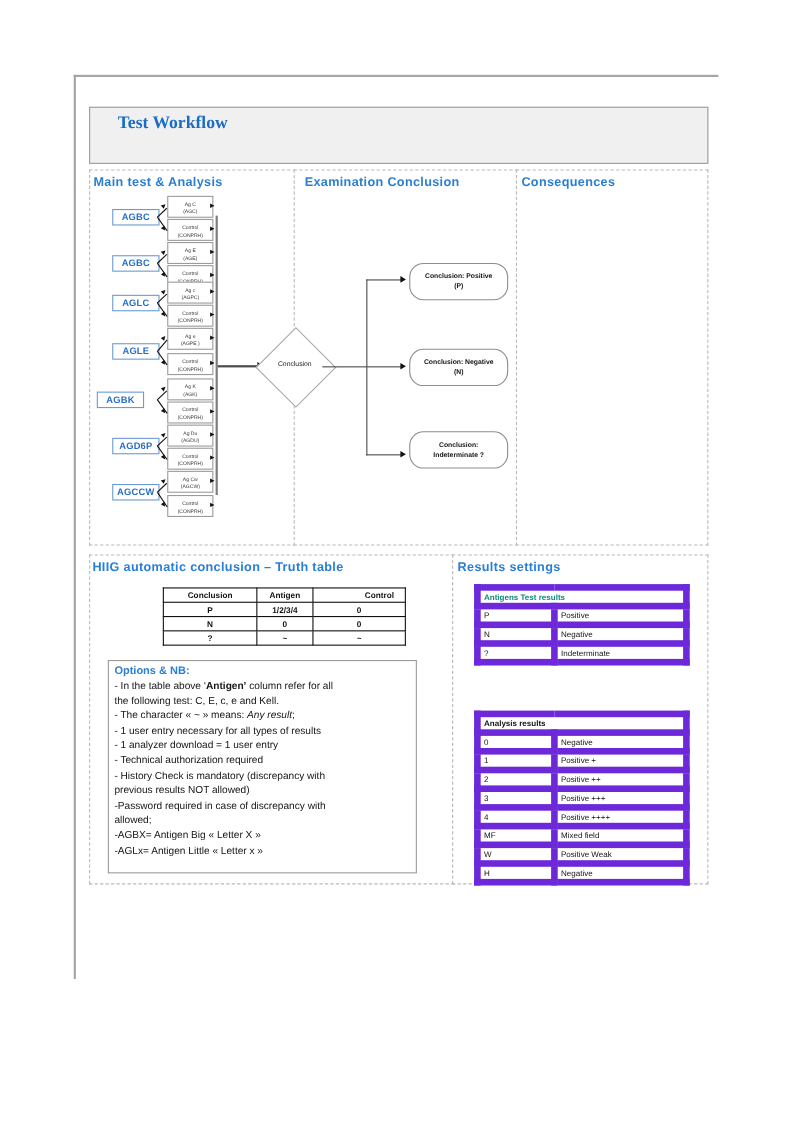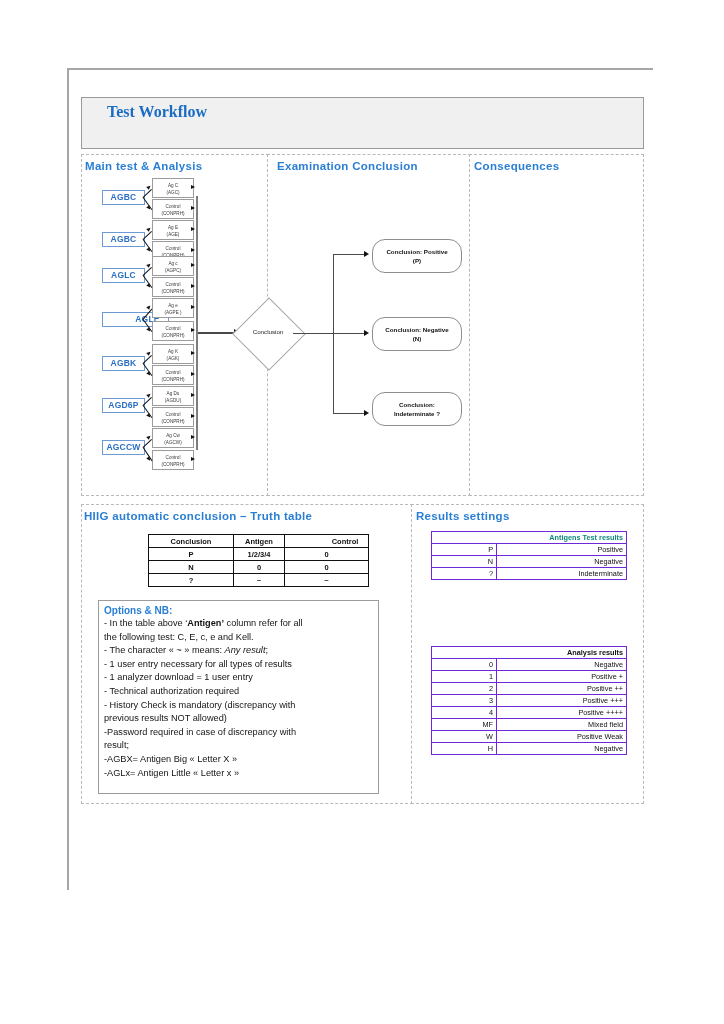--- a/index.html
+++ b/index.html
@@ -282,7 +282,7 @@
 <div class="arrow-sm" style="left: 147px; top: 263.4px; transform: rotate(-43.3634deg);"></div>
 <div class="fork" style="left: 143px; top: 274.5px; width: 15.4029px; transform: rotate(54.2461deg);"></div>
 <div class="arrow-sm" style="left: 147px; top: 284.4px; transform: rotate(54.2461deg);"></div>
-<div class="code-box" style="left: 102px; top: 312px; padding-left: 24px;">AGLE</div>
+<div class="code-box" style="left: 102px; top: 312px;">AGLE</div>
 <div class="mini-box" style="left: 152px; top: 298px; white-space: pre-line;">Ag e
 (AGPE )</div>
 <div class="hline" style="left: 194px; top: 308px;"></div>

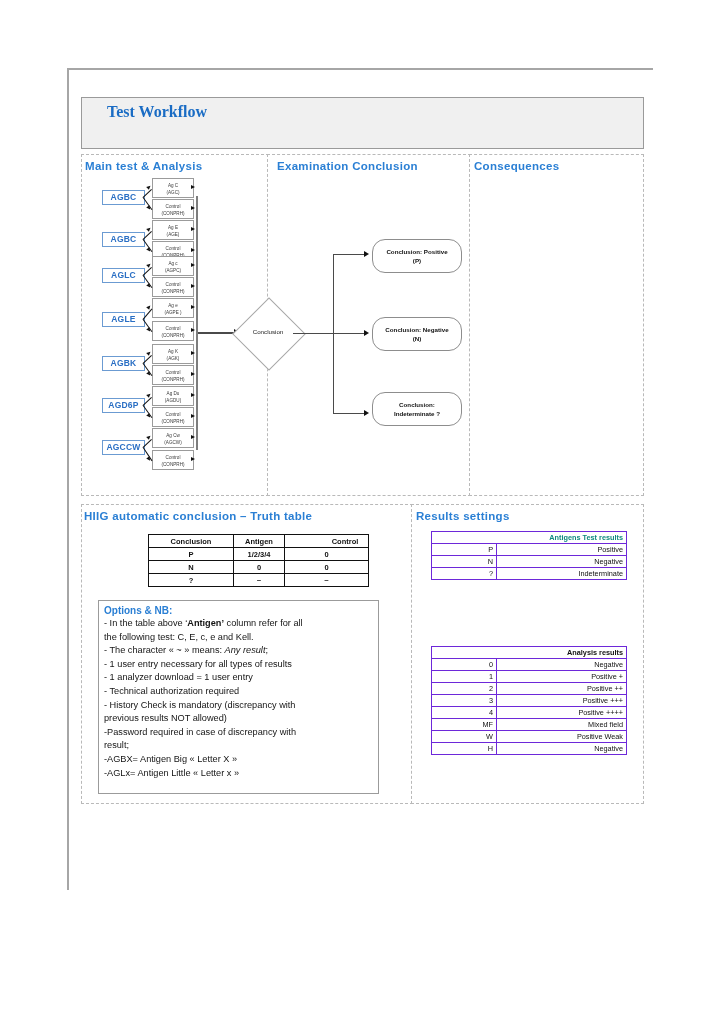--- a/index.html
+++ b/index.html
@@ -295,7 +295,7 @@
 <div class="arrow-sm" style="left: 147px; top: 305.4px; transform: rotate(-49.3987deg);"></div>
 <div class="fork" style="left: 143px; top: 318.5px; width: 15.4029px; transform: rotate(54.2461deg);"></div>
 <div class="arrow-sm" style="left: 147px; top: 328.4px; transform: rotate(54.2461deg);"></div>
-<div class="code-box" style="left: 102px; top: 356px;">AGBK</div>
+<div class="code-box" style="left: 88px; top: 356px;">AGBK</div>
 <div class="mini-box" style="left: 152px; top: 344px; white-space: pre-line;">Ag K
 (AGK)</div>
 <div class="hline" style="left: 194px; top: 354px;"></div>

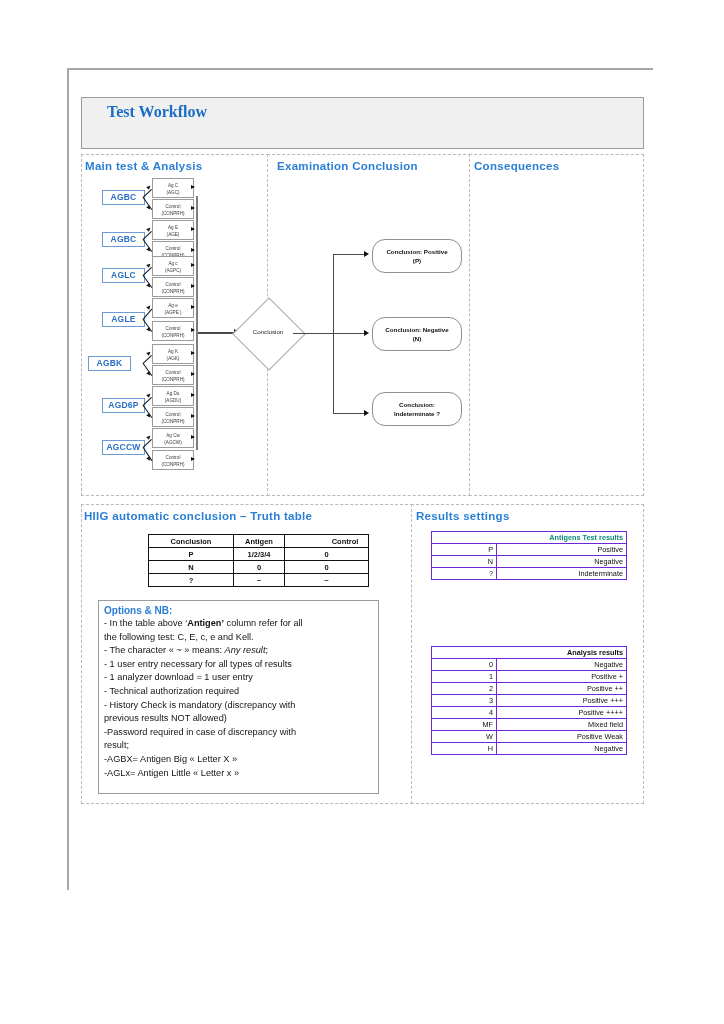--- a/index.html
+++ b/index.html
@@ -77,7 +77,7 @@
 
   
   .res-table{position:absolute;border-collapse:collapse;font-size:7.3px;color:#111;}
-  .res-table td{border:1px solid #6d28d9;padding:0 3px;height:11px;vertical-align:middle;text-align:right;}
+  .res-table td{border:6px solid #6d28d9;padding:0 3px;height:11px;vertical-align:middle;}
   .res-table td.hdr{font-weight:bold;color:#0f8a7e;}
   .res-table td.hdr2{font-weight:bold;color:#111;}
   #tbl-antigens{left:431px;top:531px;width:196px;}

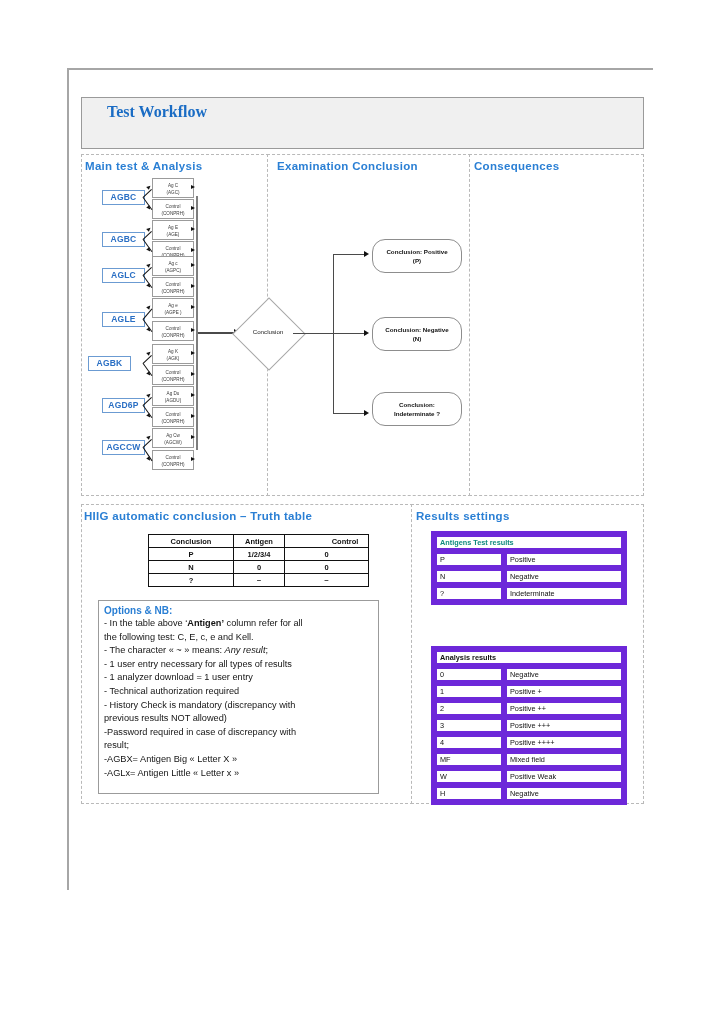--- a/index.html
+++ b/index.html
@@ -178,7 +178,7 @@
   <div class="opt-line">- History Check is mandatory (discrepancy with</div>
   <div class="opt-line">previous results NOT allowed)</div>
   <div class="opt-line">-Password required in case of discrepancy with</div>
-  <div class="opt-line">result;</div>
+  <div class="opt-line">allowed;</div>
   <div class="opt-line">-AGBX= Antigen Big « Letter X »</div>
   <div class="opt-line">-AGLx= Antigen Little « Letter x »</div>
 </div>

